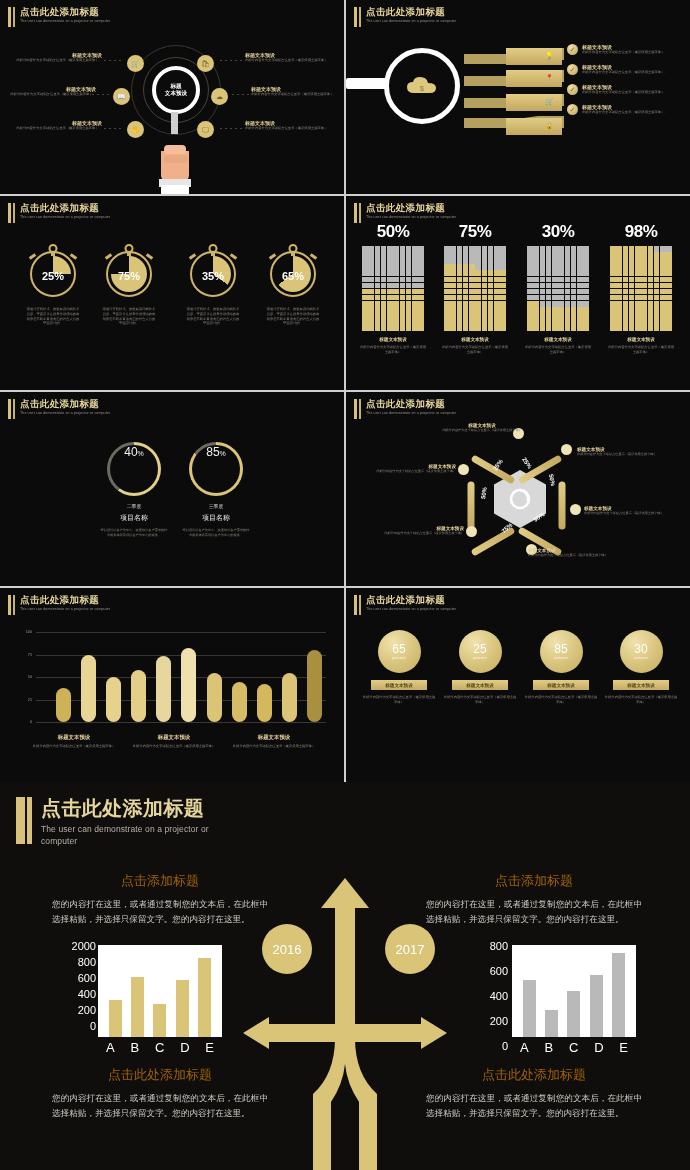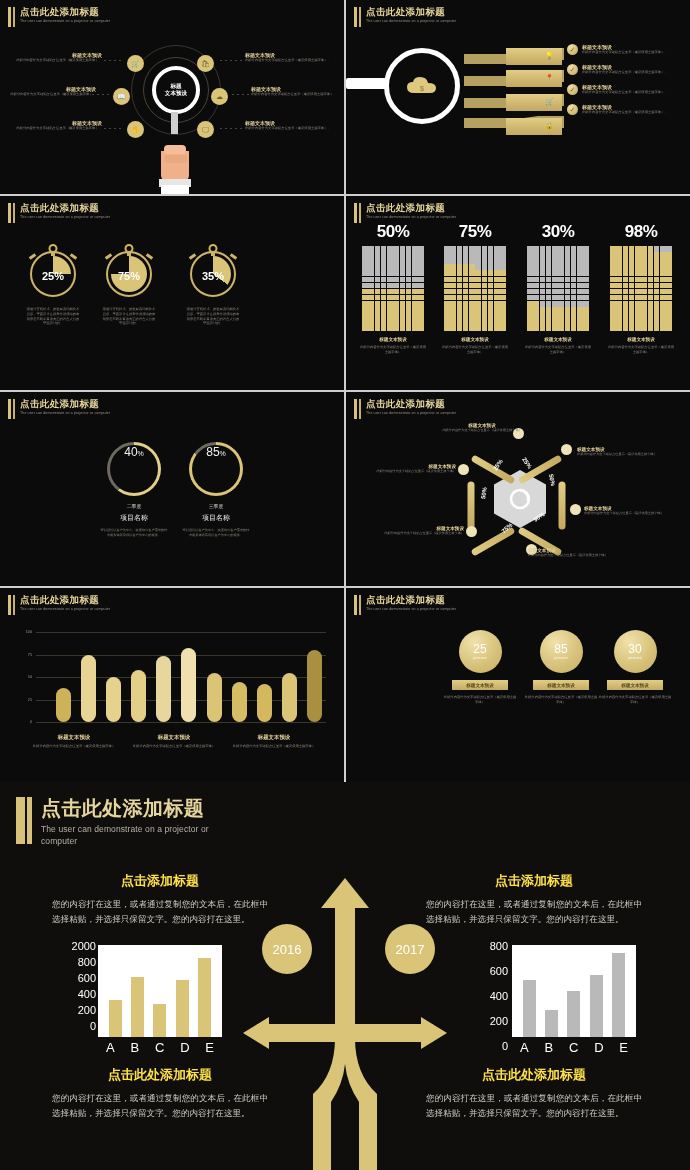--- a/index.html
+++ b/index.html
@@ -326,6 +326,17 @@
         </div>
         <div class="desc">随着计算机技术、的发展及印刷技术进步，平面设计在视觉传视领域的表现形态不断丰富这真正的符合人们的平面设计的。</div>
       </div>
+      <div class="watchwrap" style="left:262px">
+        <div class="dial">
+          <div class="crown"></div>
+          <div class="stem"></div>
+          <div class="ear" style="left:-3px;transform:rotate(-35deg)"></div>
+          <div class="ear" style="right:-3px;transform:rotate(35deg)"></div>
+          <div class="pie" style="background:conic-gradient(#d9c478 0 65%, transparent 65% 100%)"></div>
+          <div class="pct">65%</div>
+        </div>
+        <div class="desc">随着计算机技术、的发展及印刷技术进步，平面设计在视觉传视领域的表现形态不断丰富这真正的符合人们的平面设计的。</div>
+      </div>
     </div>
 
     <div class="slide s4">

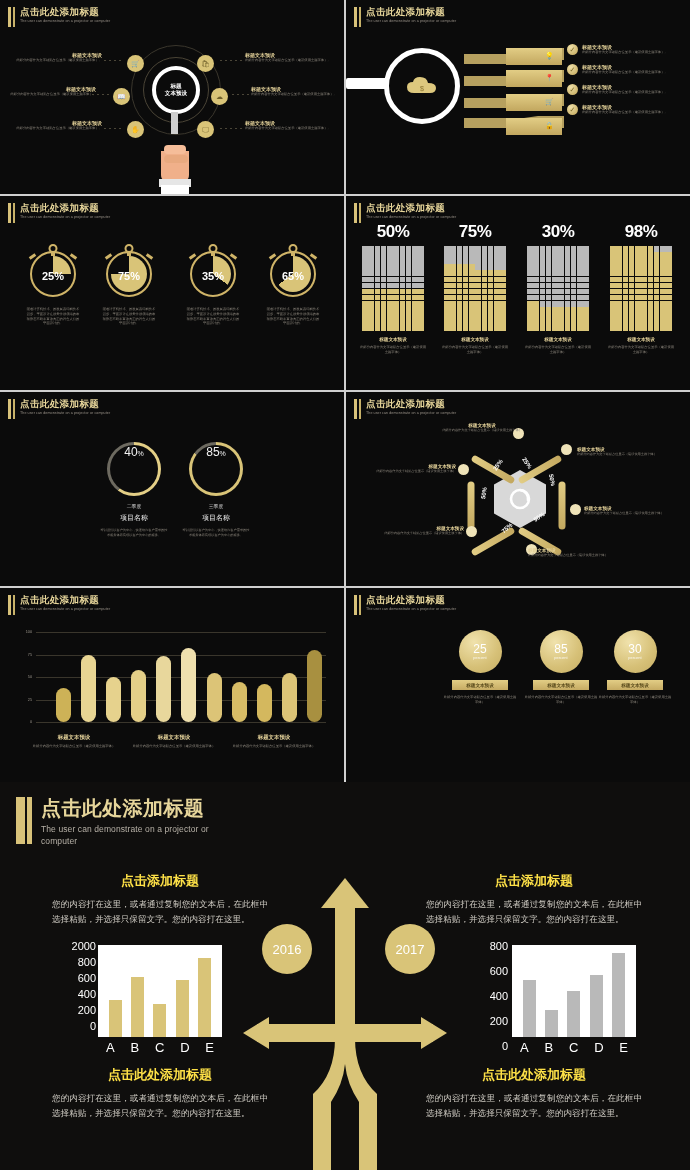--- a/index.html
+++ b/index.html
@@ -1109,6 +1109,14 @@
           <div class="hdr-sub">The user can demonstrate on a projector or computer</div>
         </div>
       </div>
+      <div class="item" style="left:12px">
+        <div class="coin">
+          <div class="cv">65</div>
+          <div class="cp">percent</div>
+        </div>
+        <div class="tag">标题文本预设</div>
+        <div class="sub">此部分内容作为文字铺贴占位显示（建议使用主题字体）</div>
+      </div>
       <div class="item" style="left:93px">
         <div class="coin">
           <div class="cv">25</div>

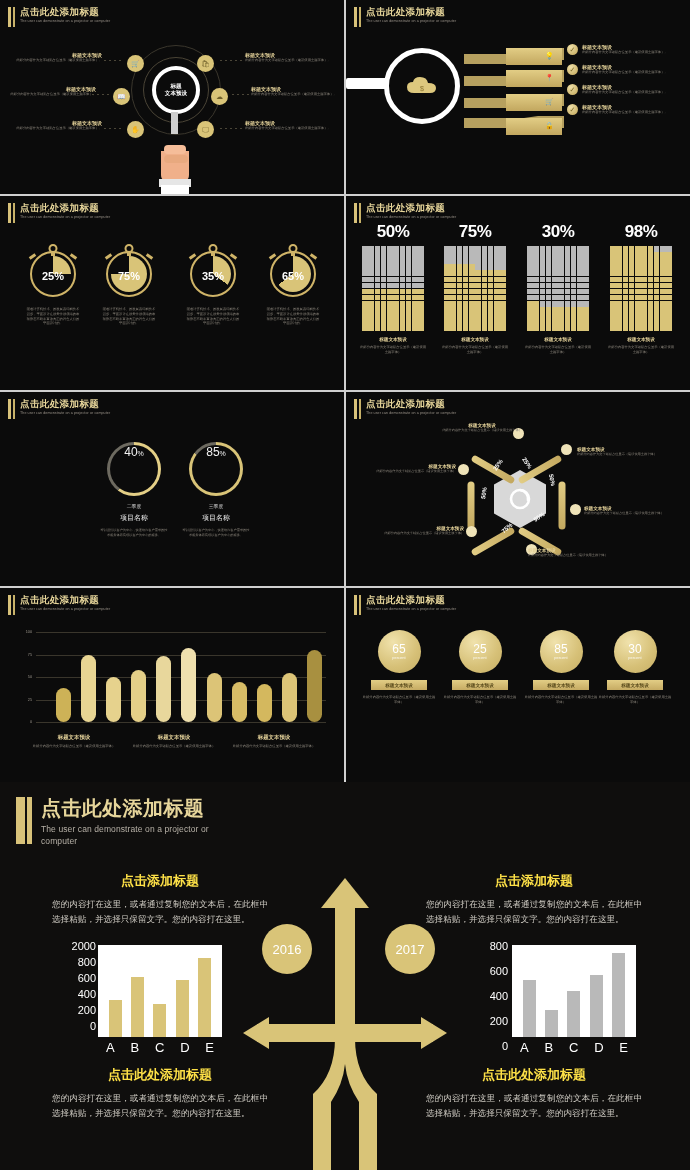--- a/index.html
+++ b/index.html
@@ -1133,7 +1133,7 @@
         <div class="tag">标题文本预设</div>
         <div class="sub">此部分内容作为文字铺贴占位显示（建议使用主题字体）</div>
       </div>
-      <div class="item" style="left:248px">
+      <div class="item" style="left:254px">
         <div class="coin">
           <div class="cv">30</div>
           <div class="cp">percent</div>

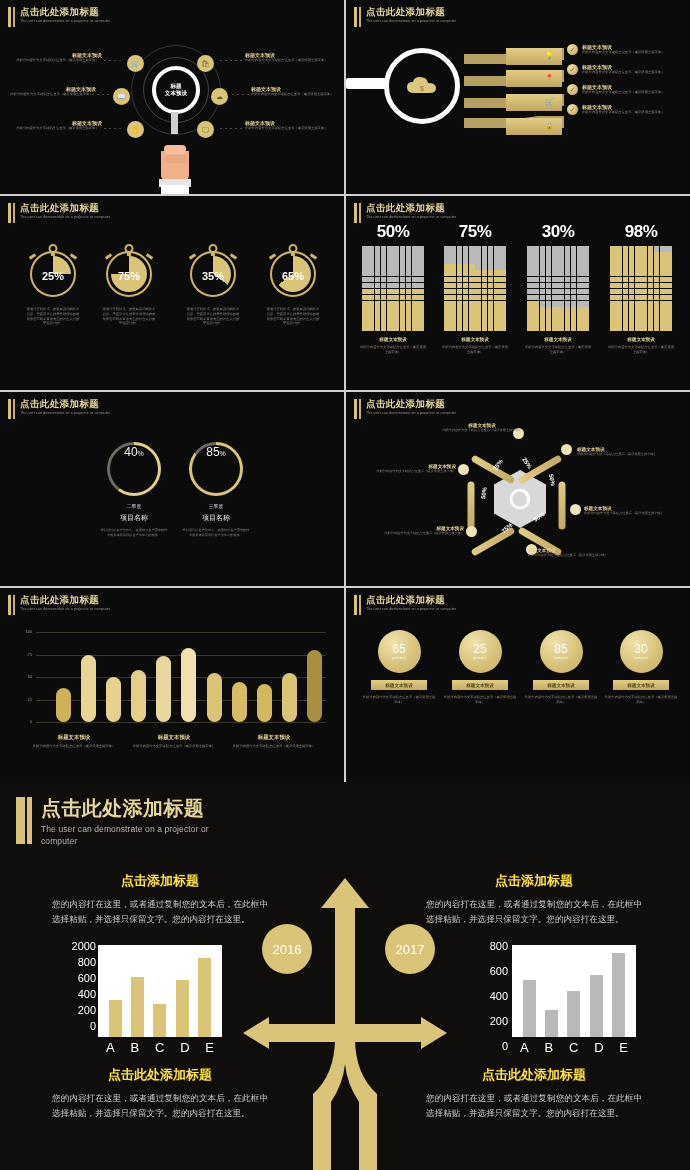--- a/index.html
+++ b/index.html
@@ -123,7 +123,7 @@
   
   .big { position:absolute; left:0; top:782px; width:690px; height:388px; background:#0f0e0d; overflow:hidden; }
   .big .colblk { position:absolute; width:228px; }
-  .big .ctitle { font-size:13px; font-weight:bold; color:#fde047; text-align:center; }
+  .big .ctitle { font-size:13px; font-weight:normal; color:#a16207; text-align:center; }
   .big .cbody { font-size:8.6px; line-height:15px; color:#cfcbc3; margin-top:7px; text-align:justify; padding:0 6px; }
   .big .chart { background:#fff; position:relative; }
   .big .ax { position:absolute; font-size:11px; color:#fff; text-align:right; }

